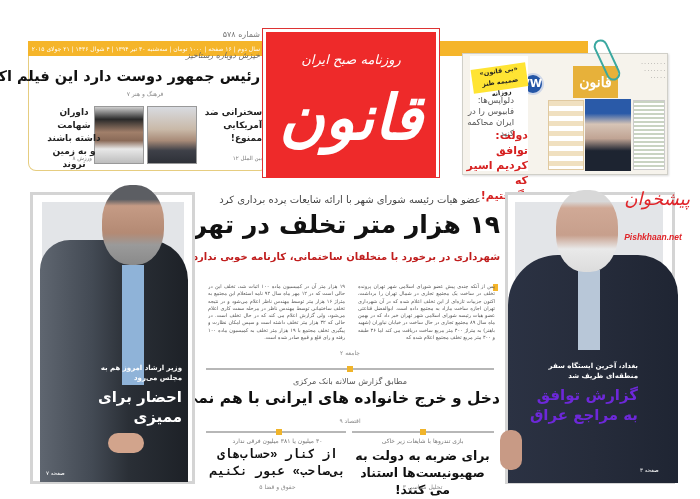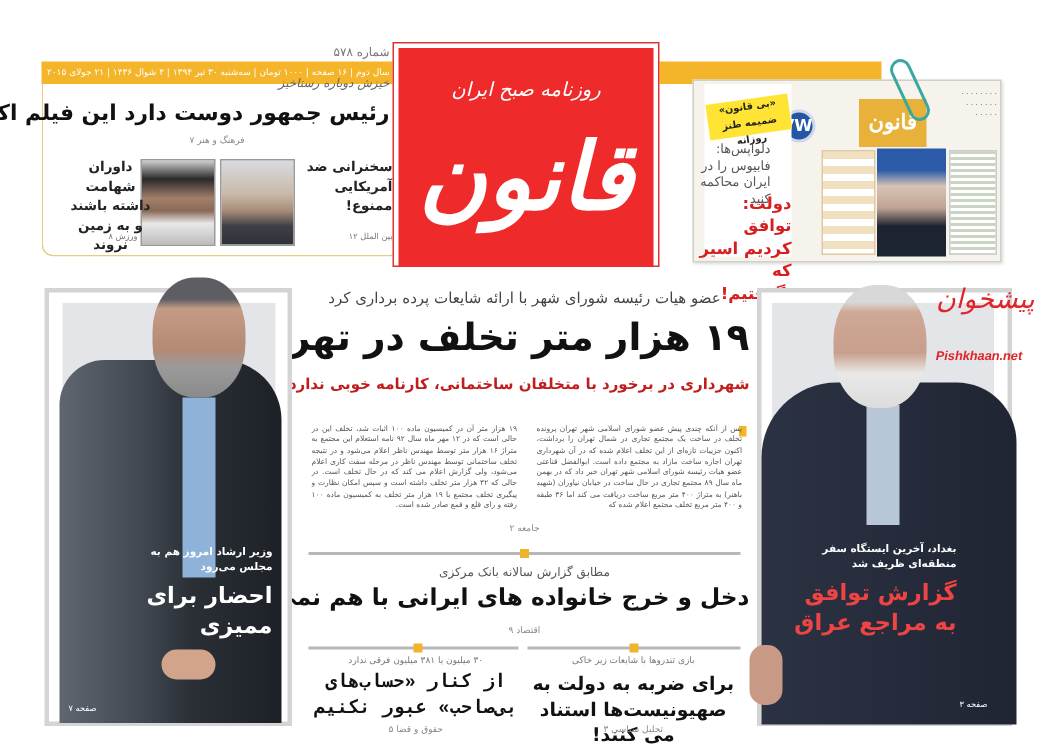--- a/index.html
+++ b/index.html
@@ -84,7 +84,7 @@
   .shirt-r { left: 578px; top: 270px; width: 22px; height: 80px; background: #b8c7d8; }
   .hand-r { left: 500px; top: 430px; width: 22px; height: 40px; background: #c89a85; border-radius: 10px; }
   .cap-r-k { left: 528px; top: 361px; width: 110px; text-align: right; font-size: 7px; color: #fff; line-height: 10px; font-weight: bold; }
-  .cap-r-t { left: 528px; top: 385px; width: 110px; text-align: right; font-size: 15px; font-weight: bold; color: #ef4444; line-height: 20px; }
+  .cap-r-t { left: 528px; top: 385px; width: 110px; text-align: right; font-size: 15px; font-weight: bold; color: #6d28d9; line-height: 20px; }
   .cap-r-p { left: 640px; top: 467px; width: 30px; font-size: 5.5px; color: #fff; text-align: left; }
 
   .wm-fa { left: 620px; top: 188px; width: 70px; font-family: "DejaVu Serif", serif; font-style: italic; font-size: 18px; color: #e0252a; text-align: right; }

